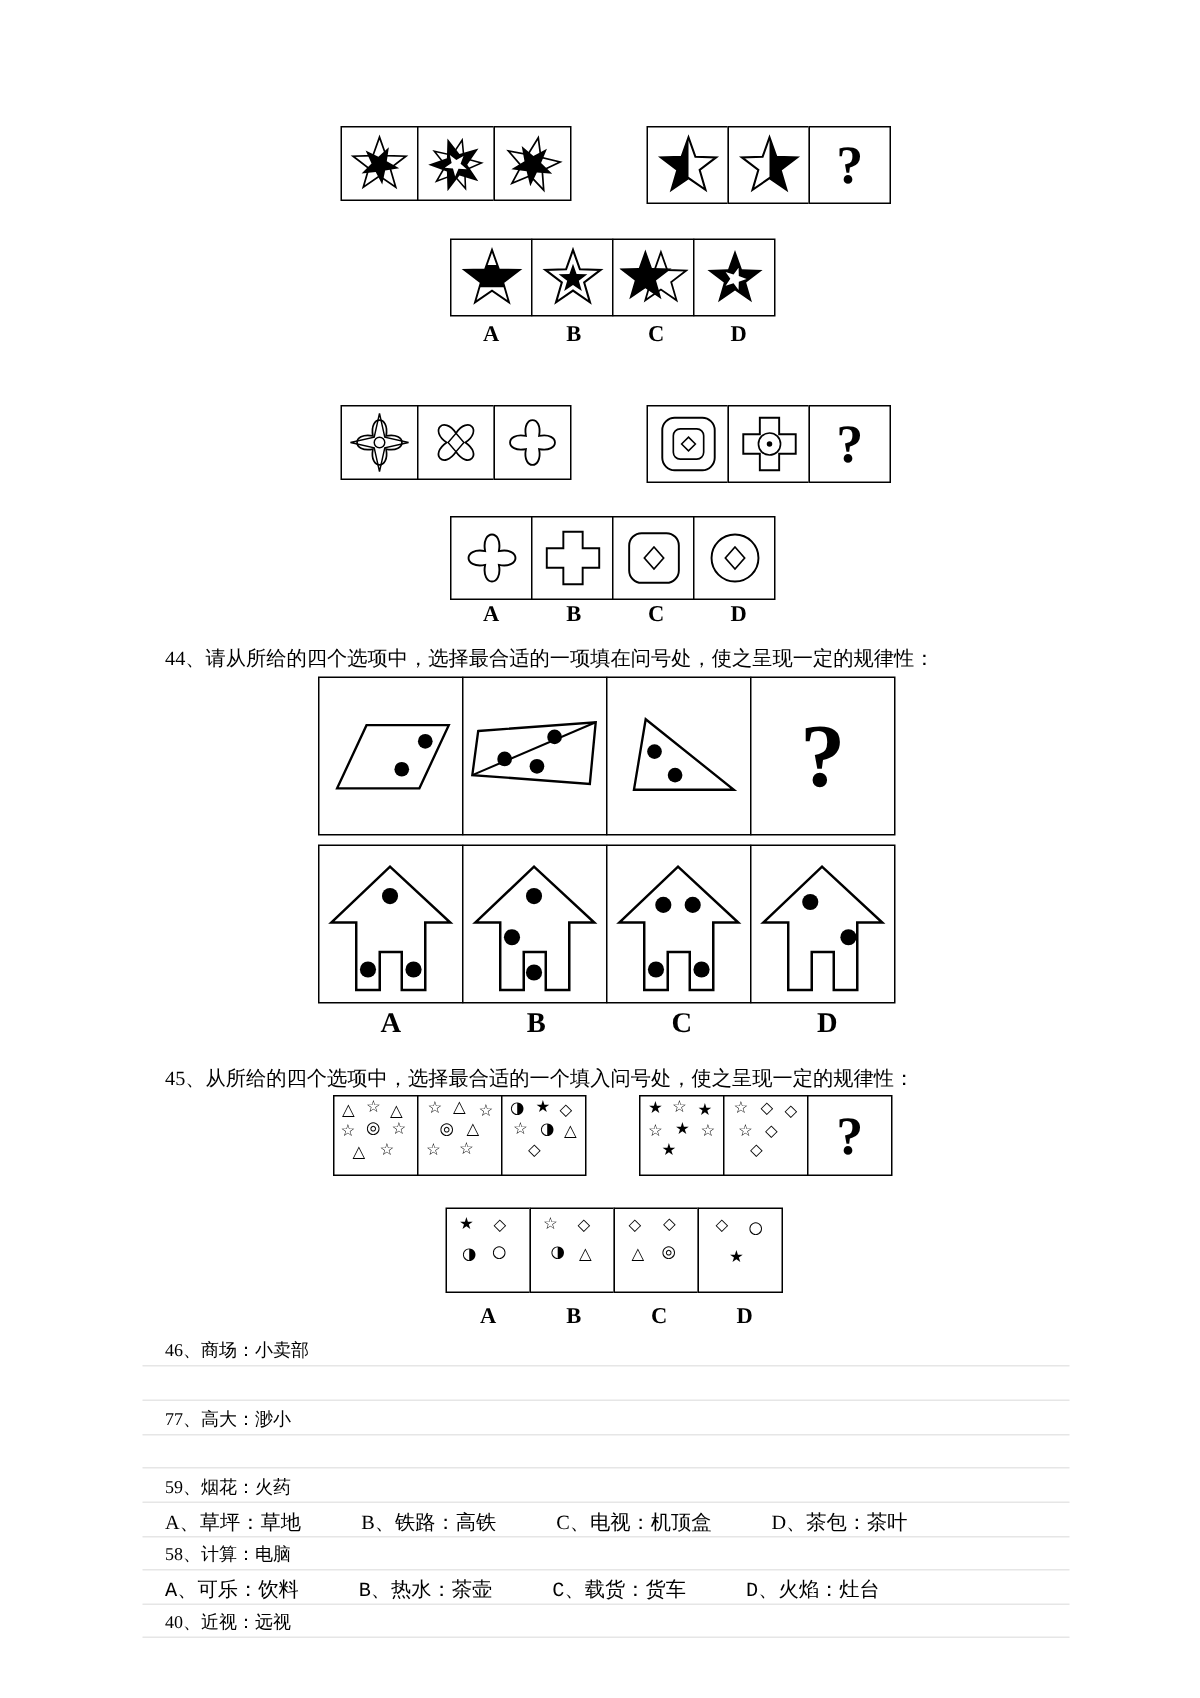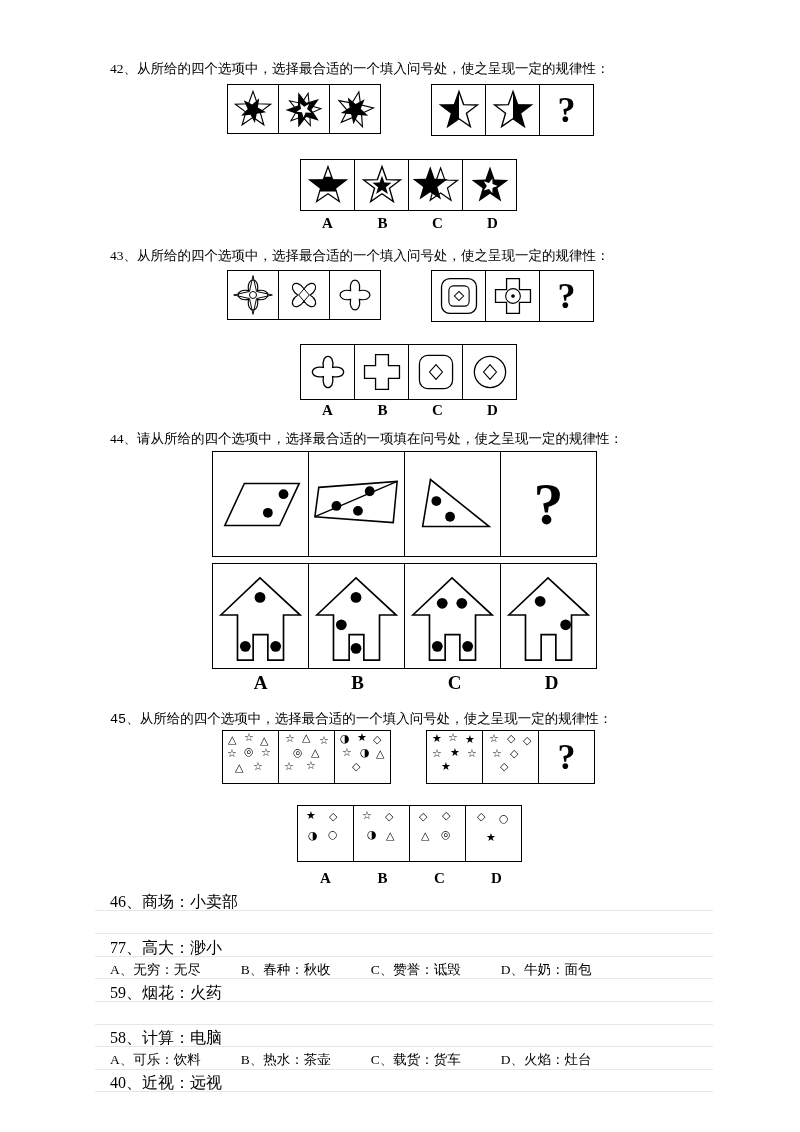--- a/index.html
+++ b/index.html
@@ -51,7 +51,6 @@
     </defs>
   </svg>
 
-  <div class="stem" style="left:110px;top:60px;">42、从所给的四个选项中，选择最合适的一个填入问号处，使之呈现一定的规律性：</div>
 
   <div class="figrow" style="left:227px;top:84px;">
     <div class="group">

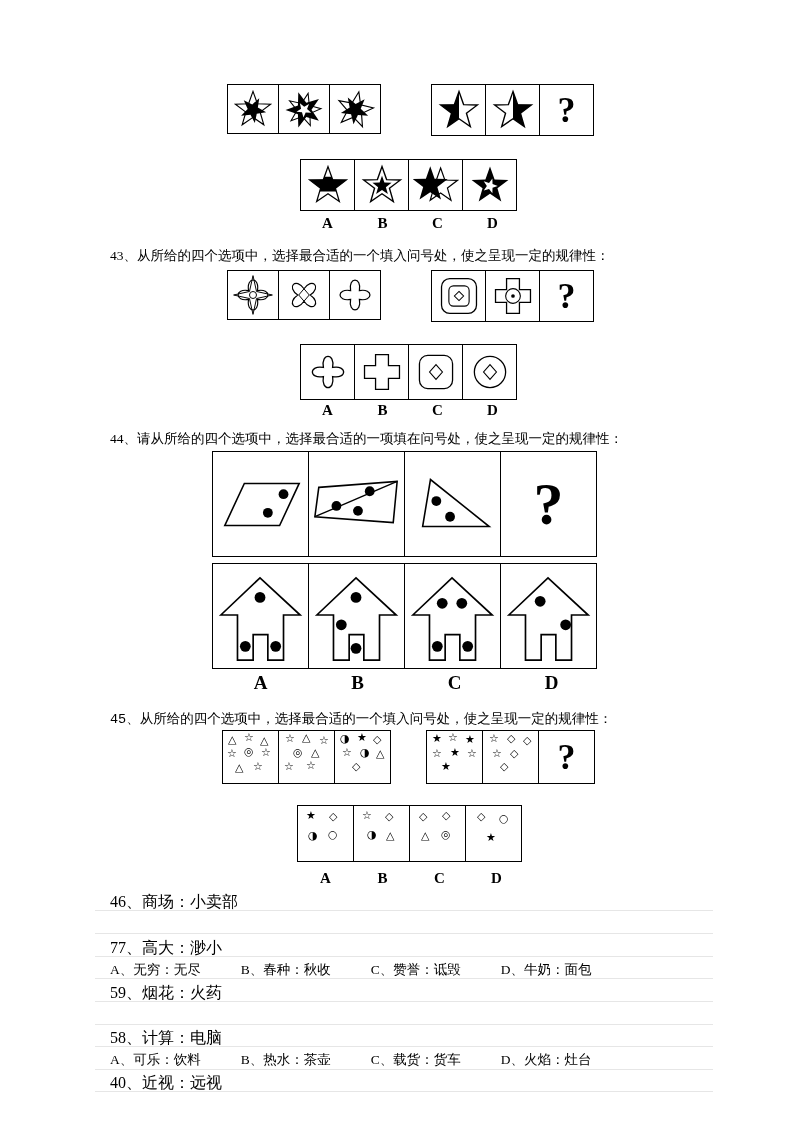--- a/index.html
+++ b/index.html
@@ -127,7 +127,6 @@
     <span>D</span>
   </div>
 
-  <div class="stem" style="left:110px;top:247px;">43、从所给的四个选项中，选择最合适的一个填入问号处，使之呈现一定的规律性：</div>
 
   <div class="figrow" style="left:227px;top:270px;">
     <div class="group">

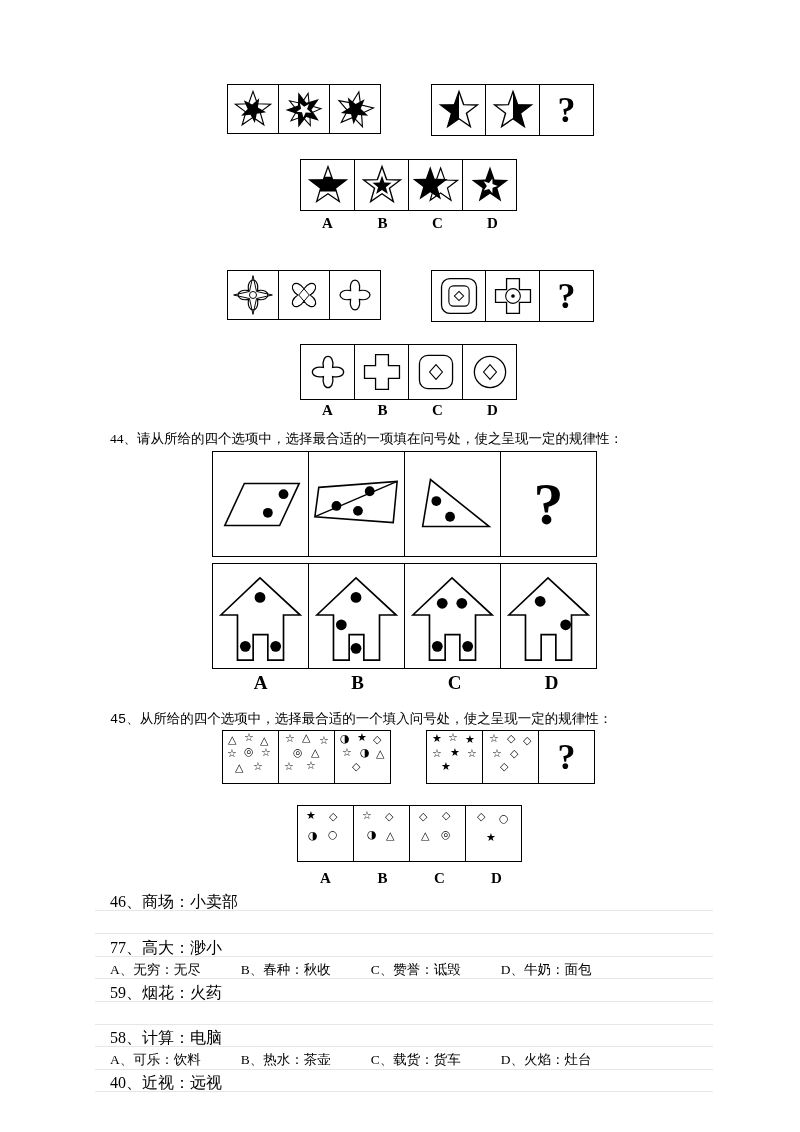--- a/index.html
+++ b/index.html
@@ -274,7 +274,7 @@
     <span>D</span>
   </div>
 
-  <div class="stem" style="left:110px;top:710px;font-family:Liberation Mono, monospace;">45、从所给的四个选项中，选择最合适的一个填入问号处，使之呈现一定的规律性：</div>
+  <div class="stem" style="left:110px;top:710px;">45、从所给的四个选项中，选择最合适的一个填入问号处，使之呈现一定的规律性：</div>
 
   <div class="figrow" style="left:222px;top:730px;">
     <div class="group">

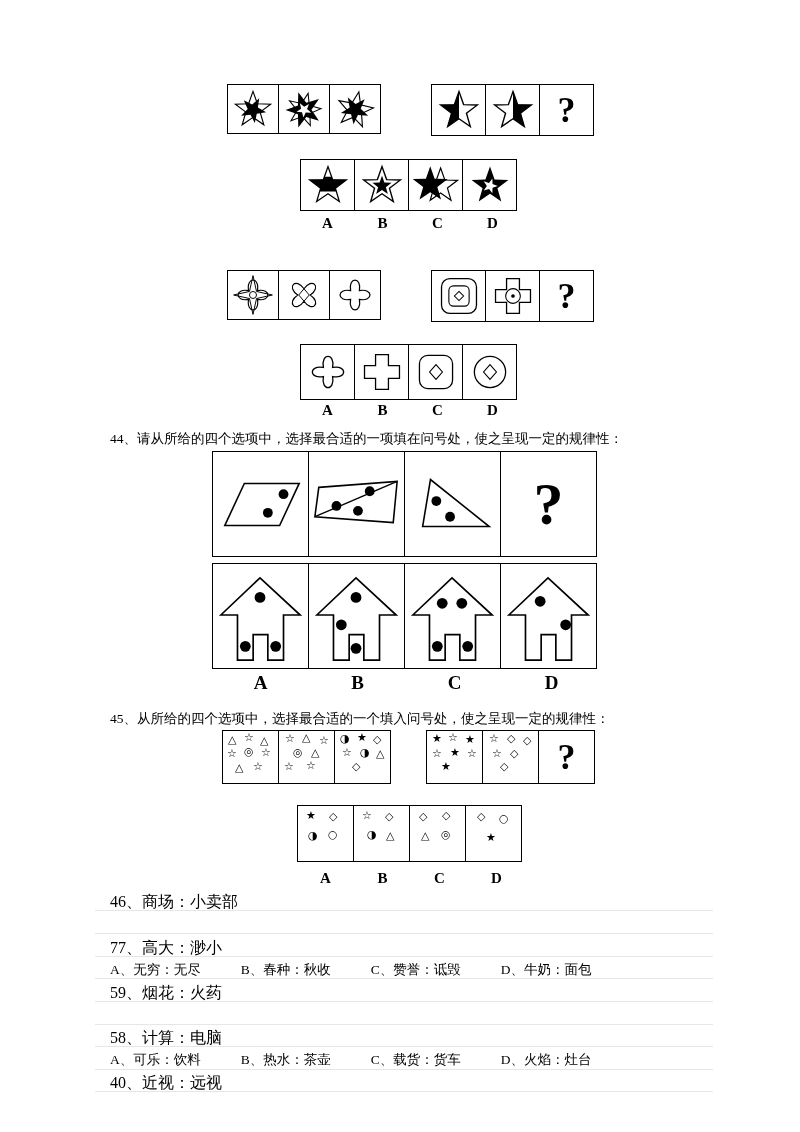--- a/index.html
+++ b/index.html
@@ -26,7 +26,7 @@
   .labels-44 span{width:97px;}
   .labels-45 span{width:57px;}
   .g{position:absolute;font-size:11px;line-height:1;font-family:"DejaVu Sans",sans-serif;}
-  .vq-stem{position:absolute;left:110px;font-size:16px;white-space:nowrap;}
+  .vq-stem{position:absolute;left:110px;font-size:12px;white-space:nowrap;}
   .vq-opts{position:absolute;left:110px;font-size:13.5px;white-space:nowrap;display:flex;}
   .vq-opts span{margin-right:40px;}
   .sep{position:absolute;left:95px;width:618px;border-top:1px solid #e6e6e6;height:0;}

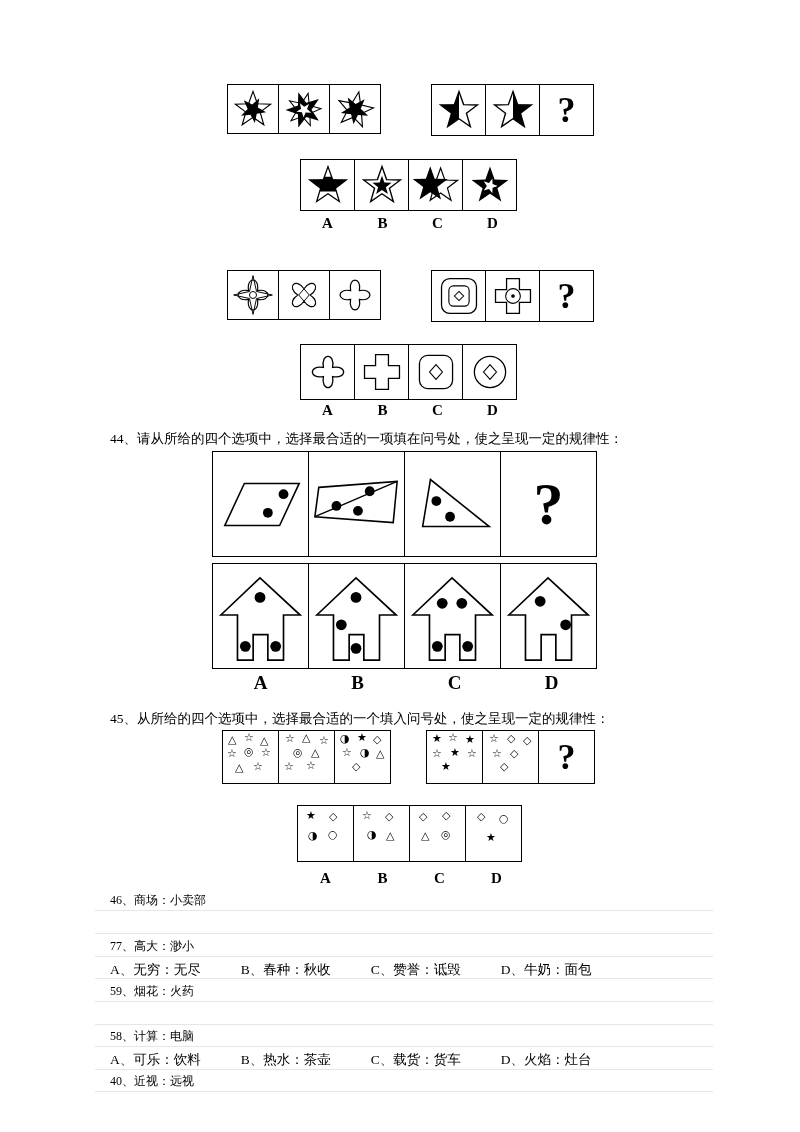--- a/index.html
+++ b/index.html
@@ -377,12 +377,6 @@
   <div class="vq-stem" style="top:892px;">46、商场：小卖部</div>
 
   <div class="vq-stem" style="top:938px;">77、高大：渺小</div>
-  <div class="vq-opts" style="top:961px;">
-    <span>A、无穷：无尽</span>
-    <span>B、春种：秋收</span>
-    <span>C、赞誉：诋毁</span>
-    <span>D、牛奶：面包</span>
-  </div>
 
   <div class="vq-stem" style="top:983px;">59、烟花：火药</div>
 

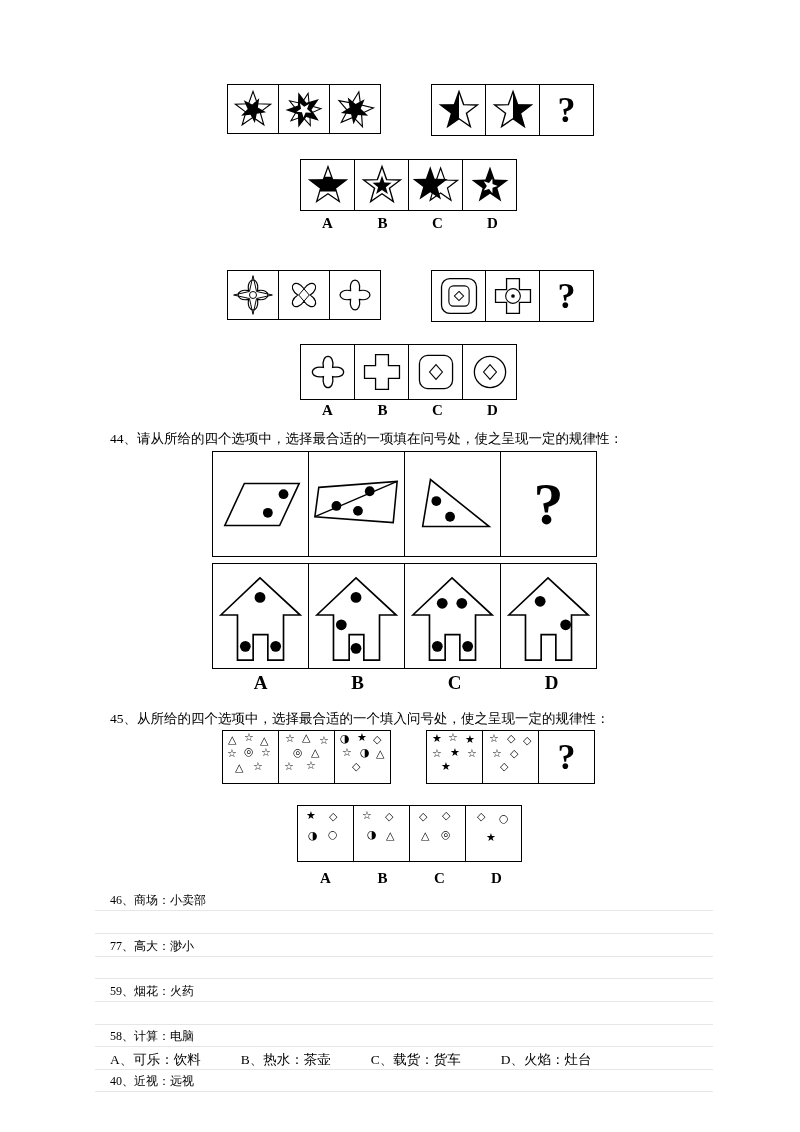--- a/index.html
+++ b/index.html
@@ -379,6 +379,12 @@
   <div class="vq-stem" style="top:938px;">77、高大：渺小</div>
 
   <div class="vq-stem" style="top:983px;">59、烟花：火药</div>
+  <div class="vq-opts" style="top:1006px;">
+    <span>A、草坪：草地</span>
+    <span>B、铁路：高铁</span>
+    <span>C、电视：机顶盒</span>
+    <span>D、茶包：茶叶</span>
+  </div>
 
   <div class="vq-stem" style="top:1028px;">58、计算：电脑</div>
   <div class="vq-opts" style="top:1051px;">

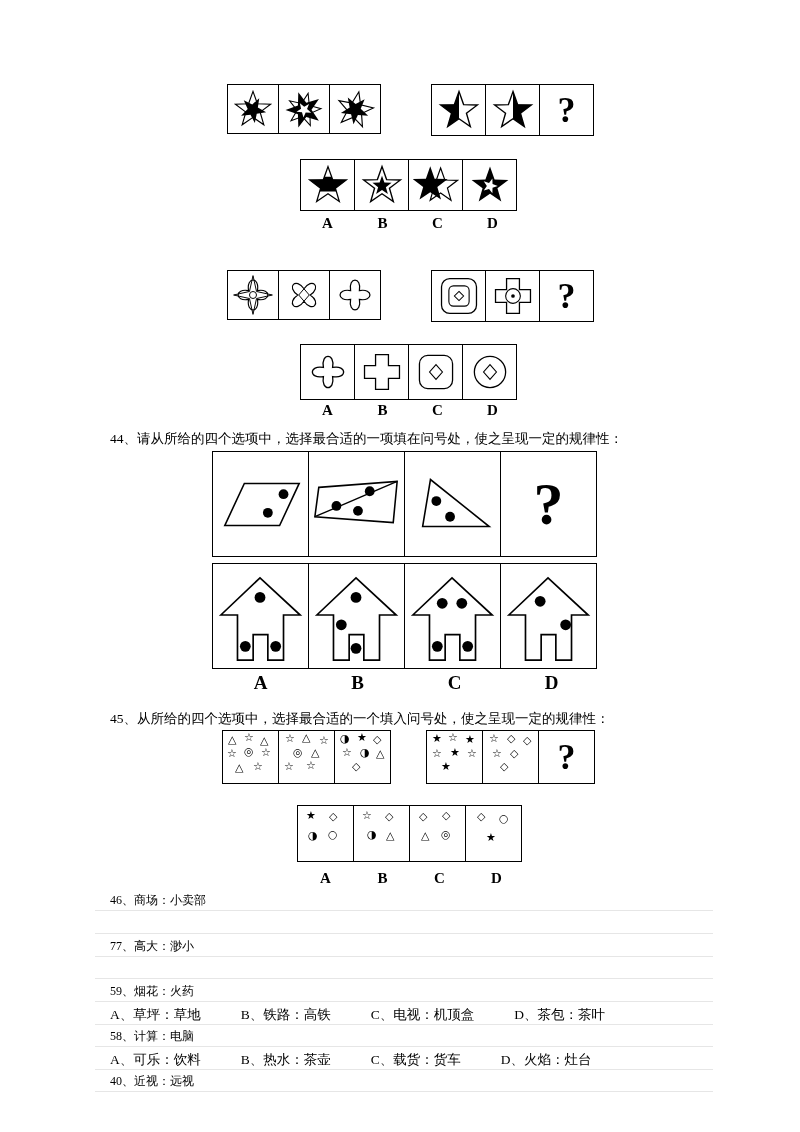--- a/index.html
+++ b/index.html
@@ -387,7 +387,7 @@
   </div>
 
   <div class="vq-stem" style="top:1028px;">58、计算：电脑</div>
-  <div class="vq-opts" style="top:1051px;">
+  <div class="vq-opts" style="top:1051px;font-family:Liberation Mono, monospace;">
     <span>A、可乐：饮料</span>
     <span>B、热水：茶壶</span>
     <span>C、载货：货车</span>

